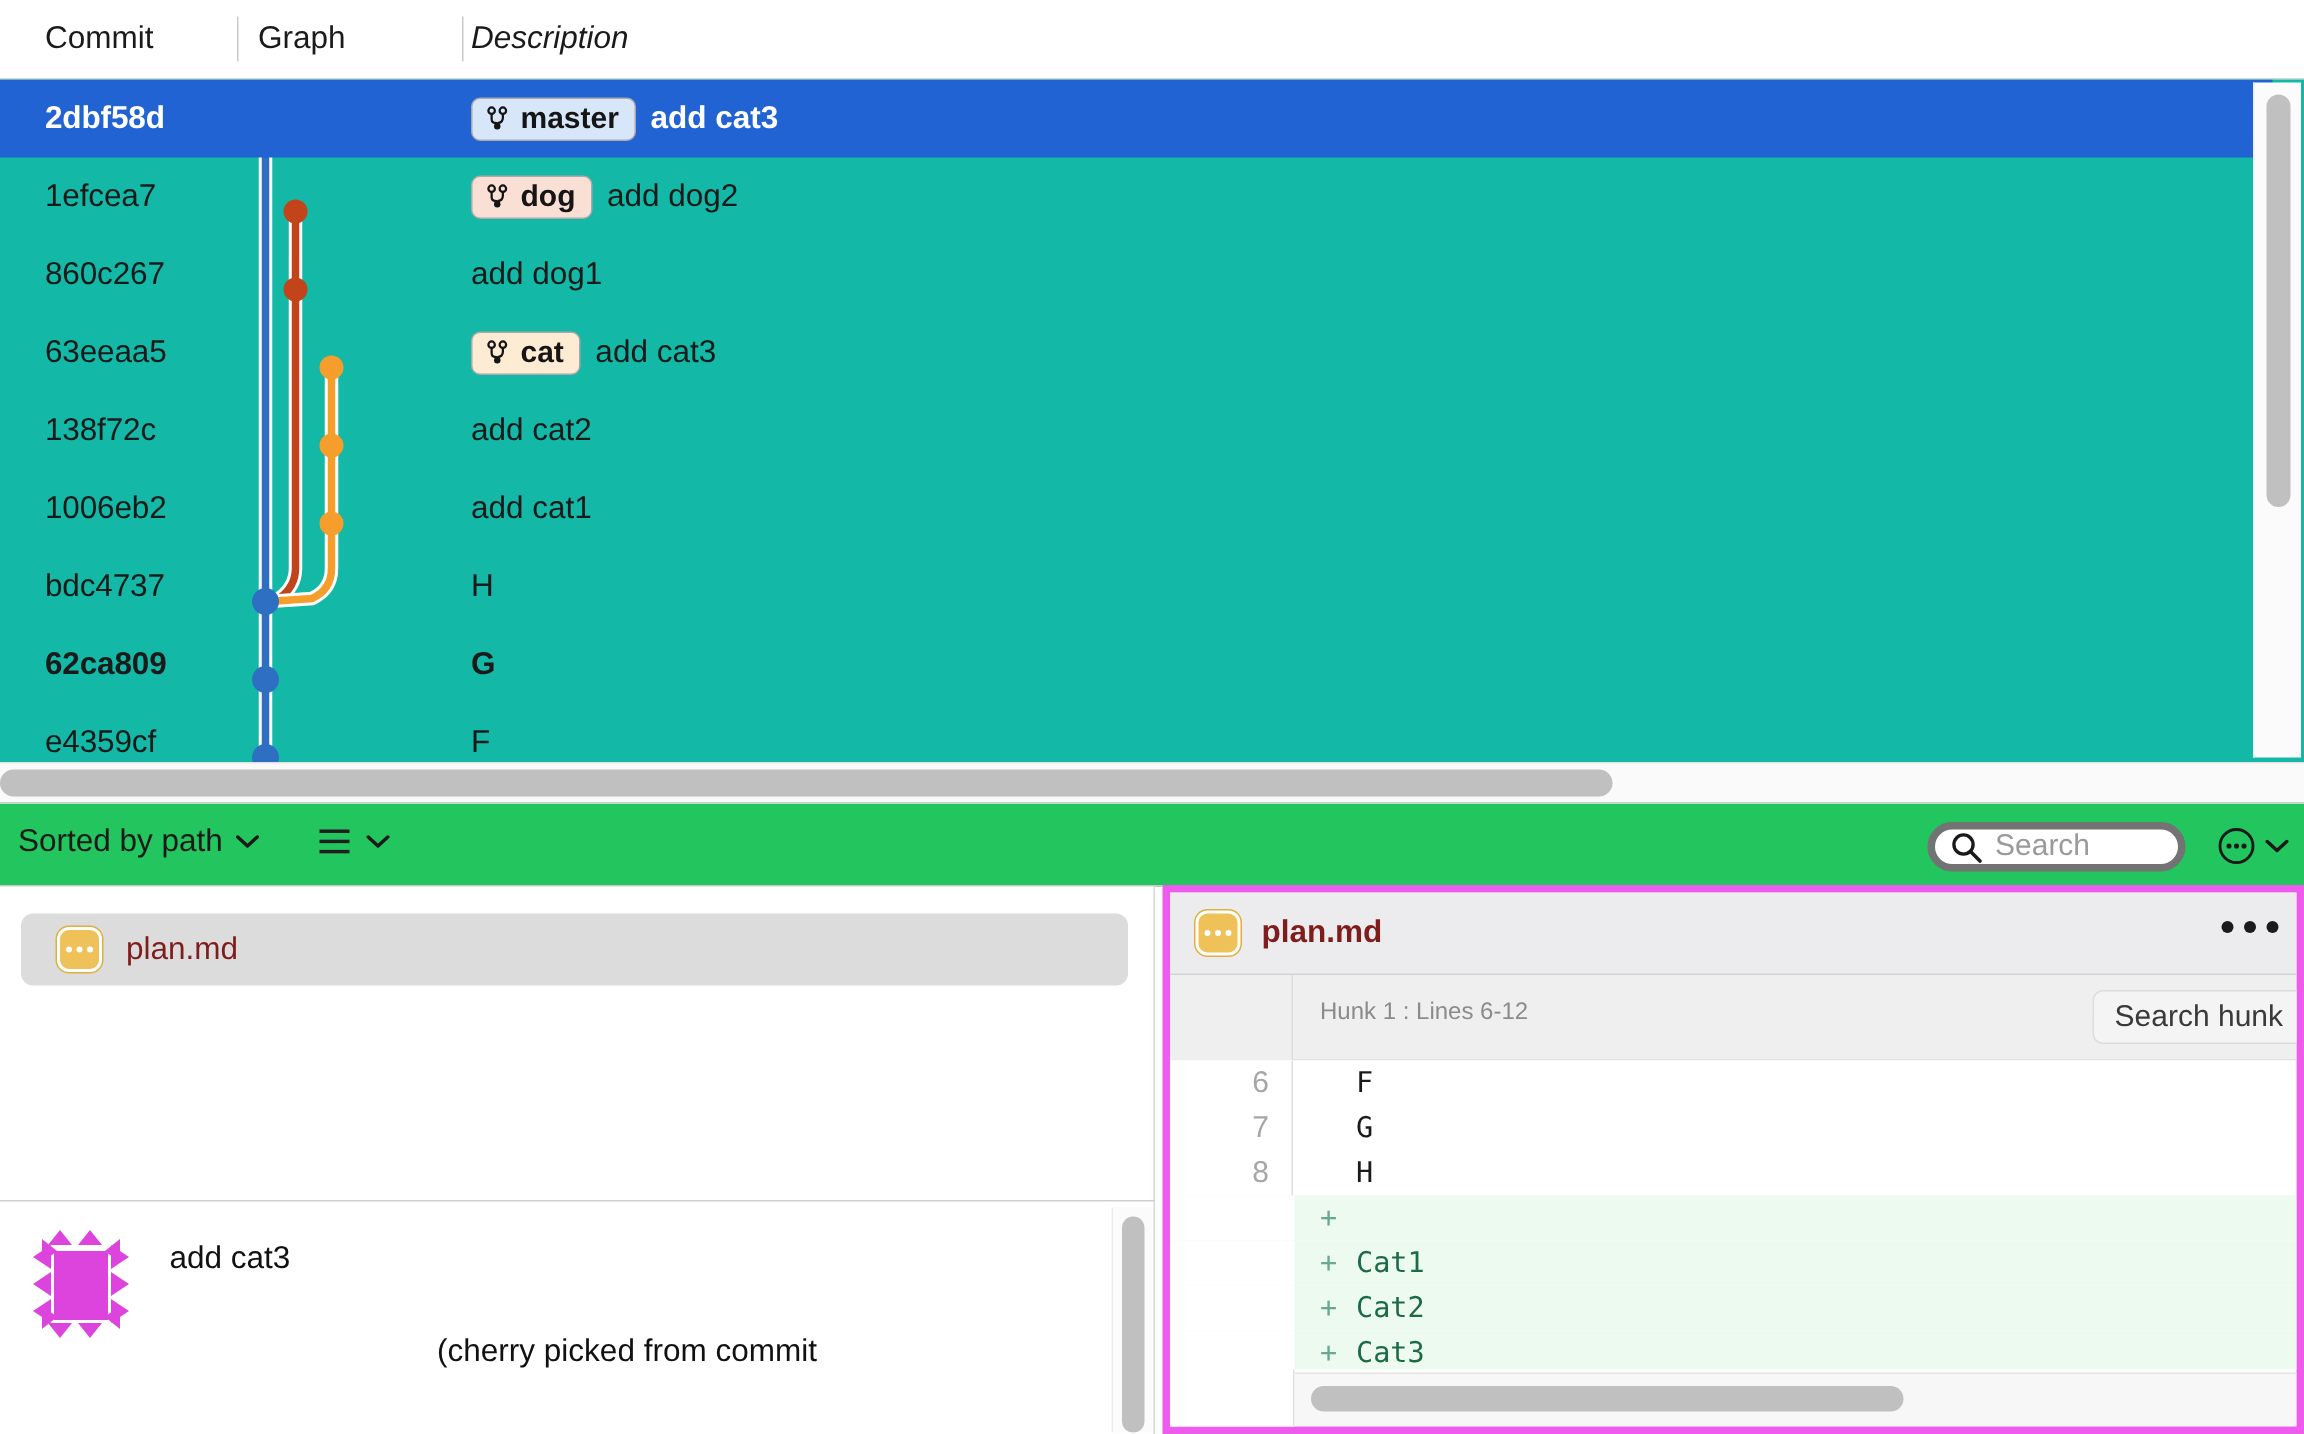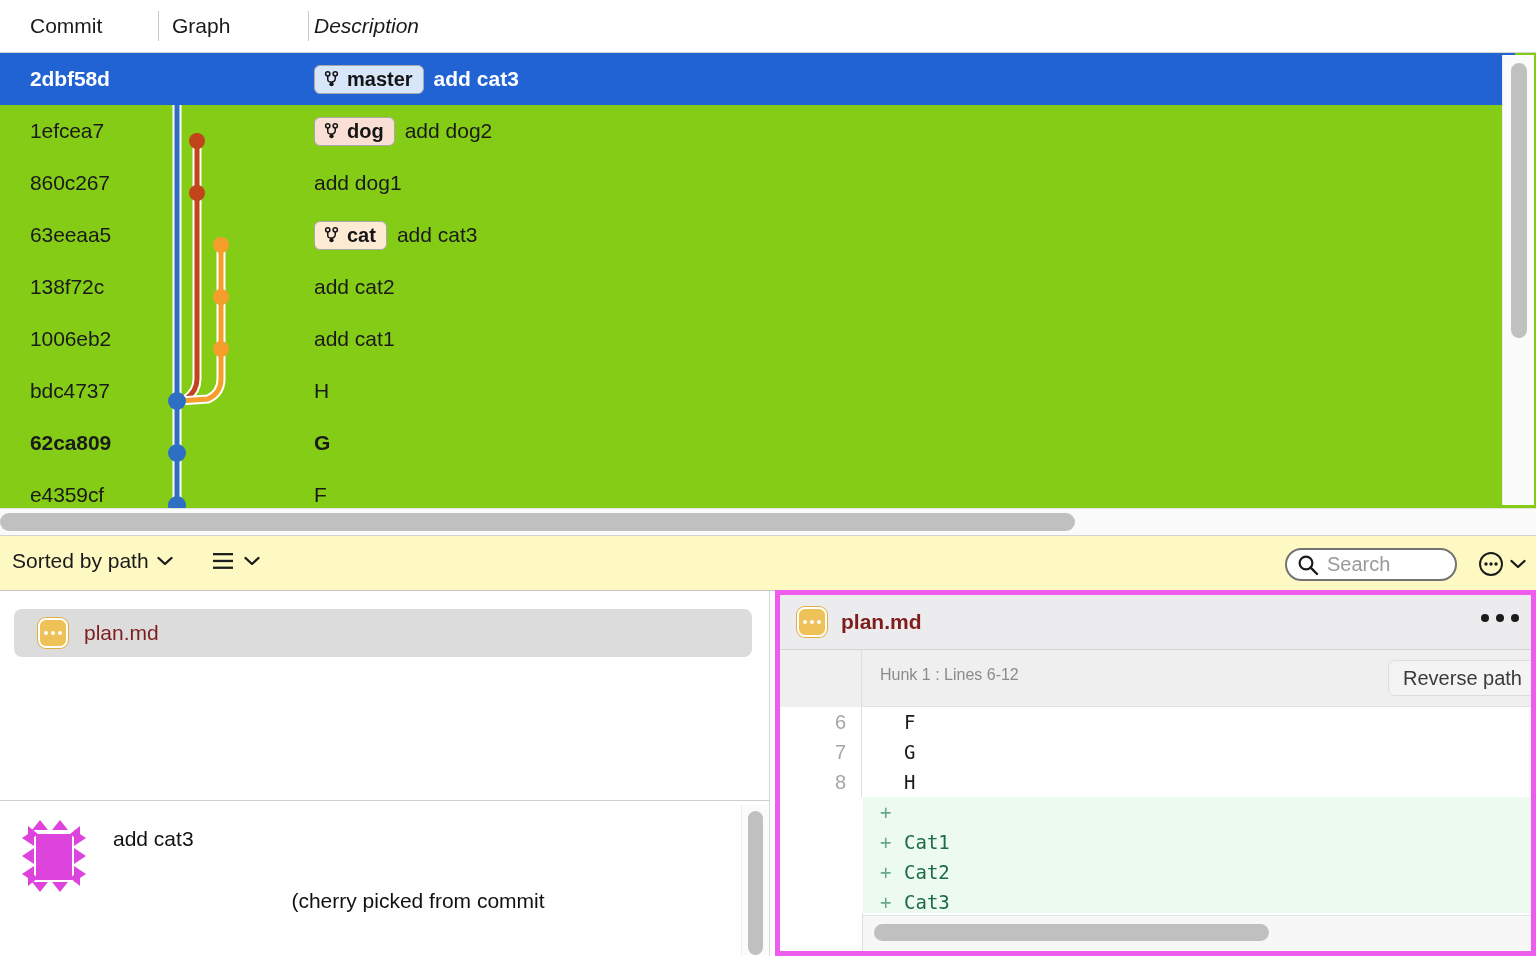--- a/index.html
+++ b/index.html
@@ -28,7 +28,7 @@
   
   .cl-body {
     position: absolute; left: 0; top: 53px; width: 1536px; height: 455px;
-    background: #84cc16; overflow: hidden;
+    background: #14b8a6; overflow: hidden;
   }
   .cl-row {
     position: absolute; left: 0; width: 1515px; height: 52px;

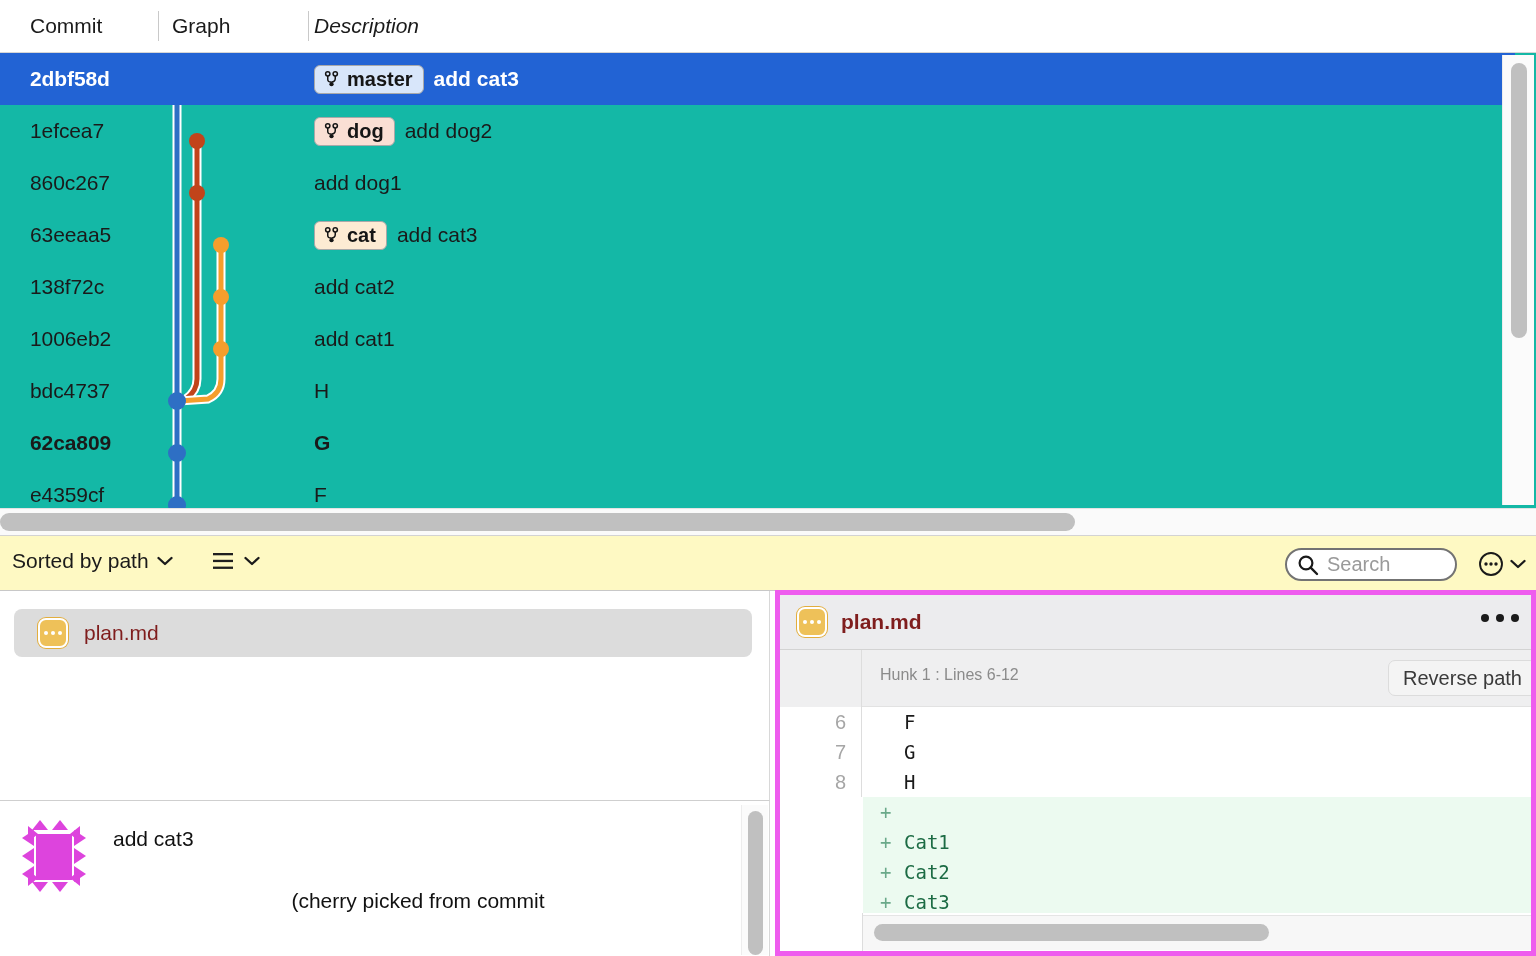--- a/index.html
+++ b/index.html
@@ -78,7 +78,7 @@
   
   .toolbar {
     position: absolute; left: 0; top: 535px; width: 1536px; height: 56px;
-    background: #fef9c3; border-top: 1px solid #d3d3d3; border-bottom: 1px solid #c8c8c8;
+    background: #22c55e; border-top: 1px solid #d3d3d3; border-bottom: 1px solid #c8c8c8;
   }
   .tb-sort {
     position: absolute; left: 12px; top: 13px;

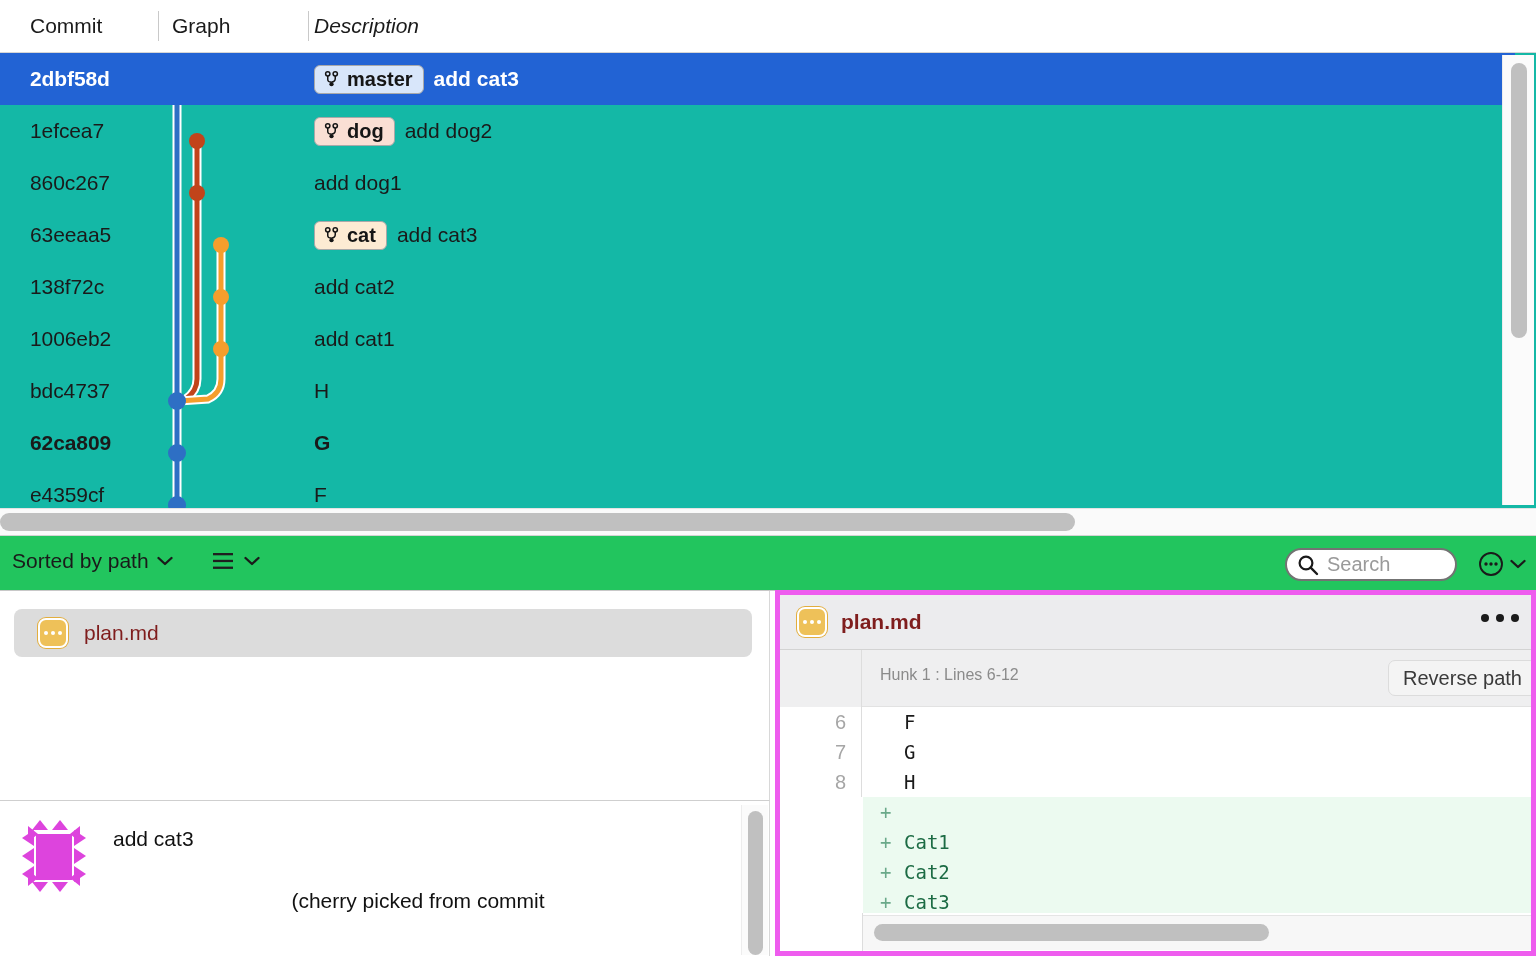--- a/index.html
+++ b/index.html
@@ -93,7 +93,7 @@
   .hamburger { width: 22px; height: 18px; display: block; }
   .tb-search {
     position: absolute; left: 1285px; top: 12px; width: 172px; height: 33px;
-    background: #ffffff; border: 2px solid #737373; border-radius: 17px;
+    background: #ffffff; border: 5px solid #737373; border-radius: 17px;
     display: flex; align-items: center; padding-left: 10px; gap: 8px;
   }
   .tb-search .mag { width: 22px; height: 22px; display: block; flex: none; }

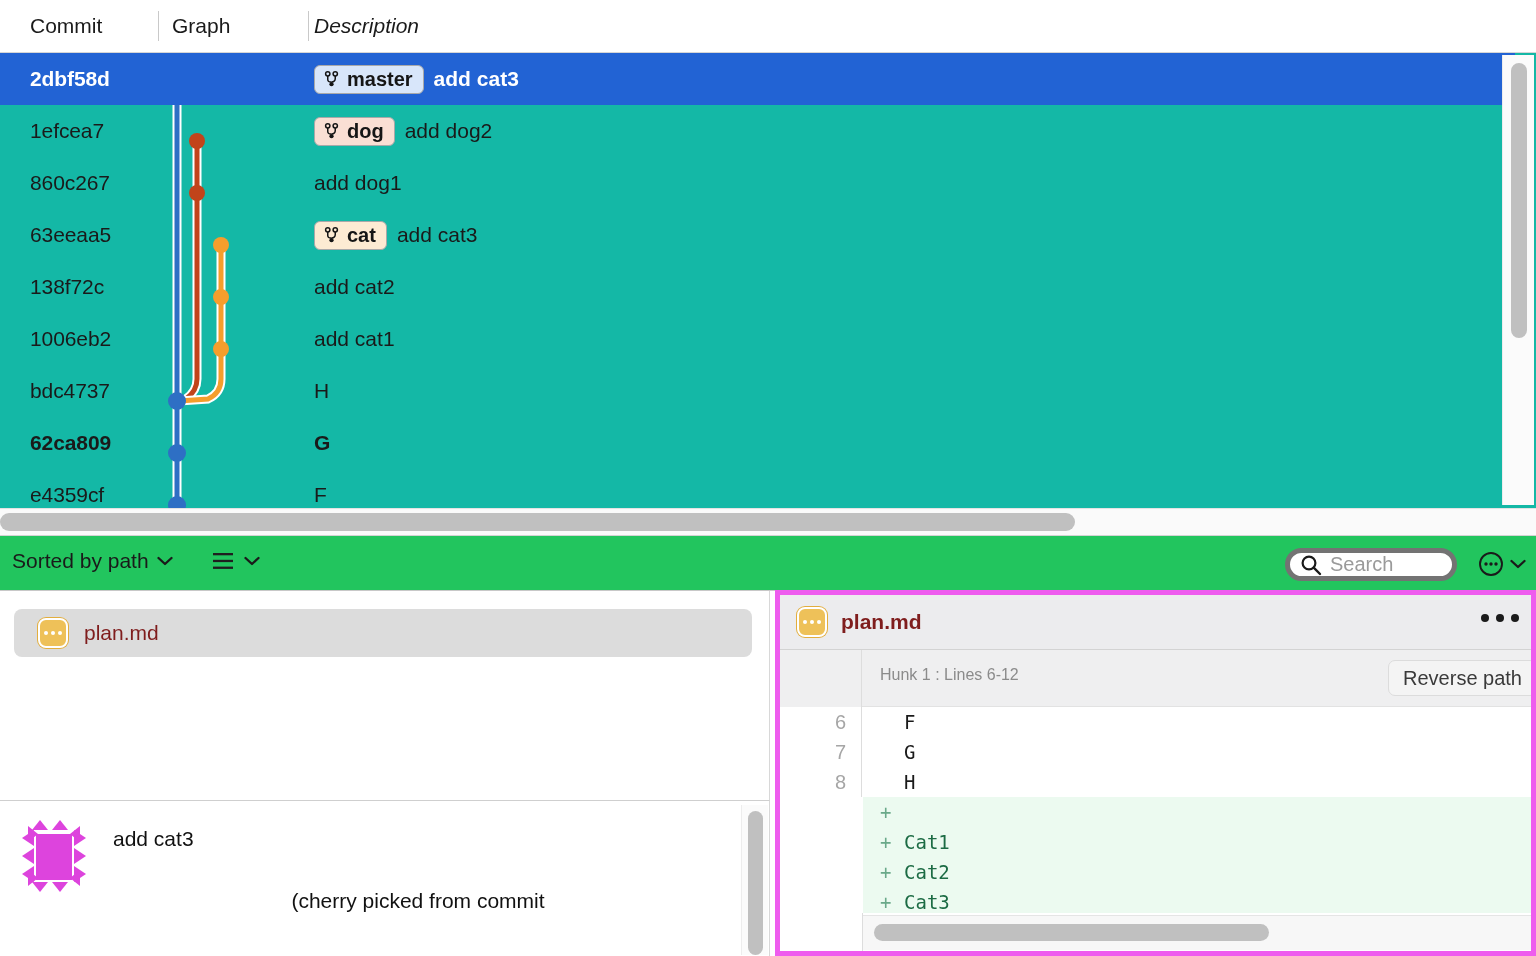--- a/index.html
+++ b/index.html
@@ -460,7 +460,7 @@
     <div class="hunk-bar">
       <div class="hunk-gutter"></div>
       <div class="hunk-label">Hunk 1 : Lines 6-12</div>
-      <div class="reverse-btn">Reverse path</div>
+      <div class="reverse-btn">Search hunk</div>
     </div>
 
     <div class="diff-lines">

